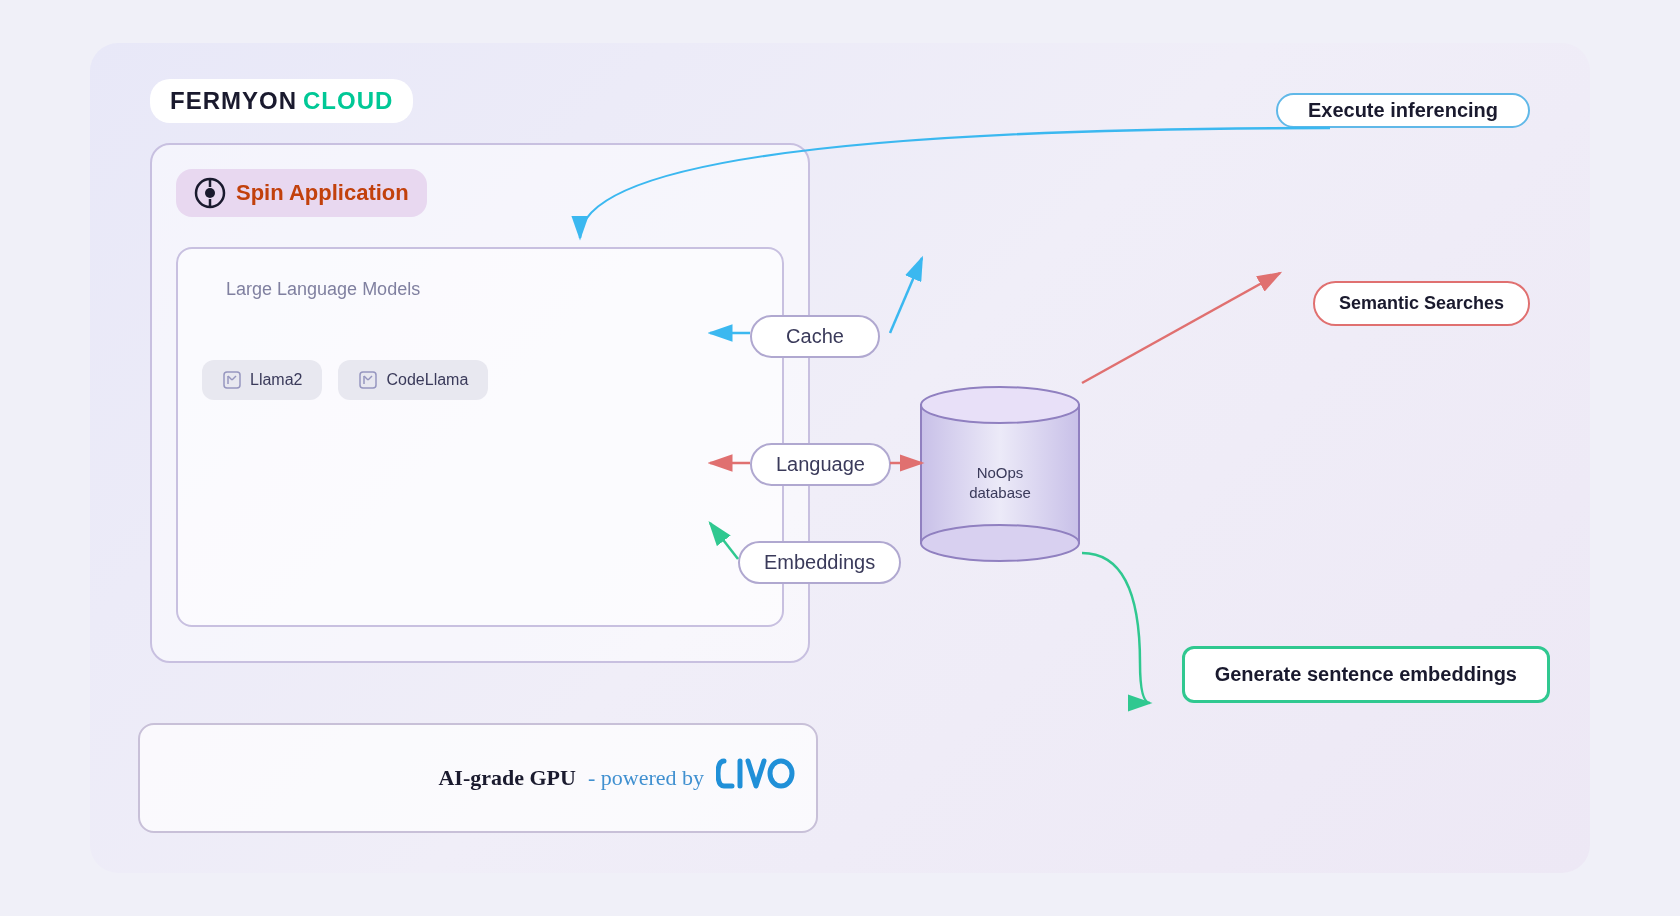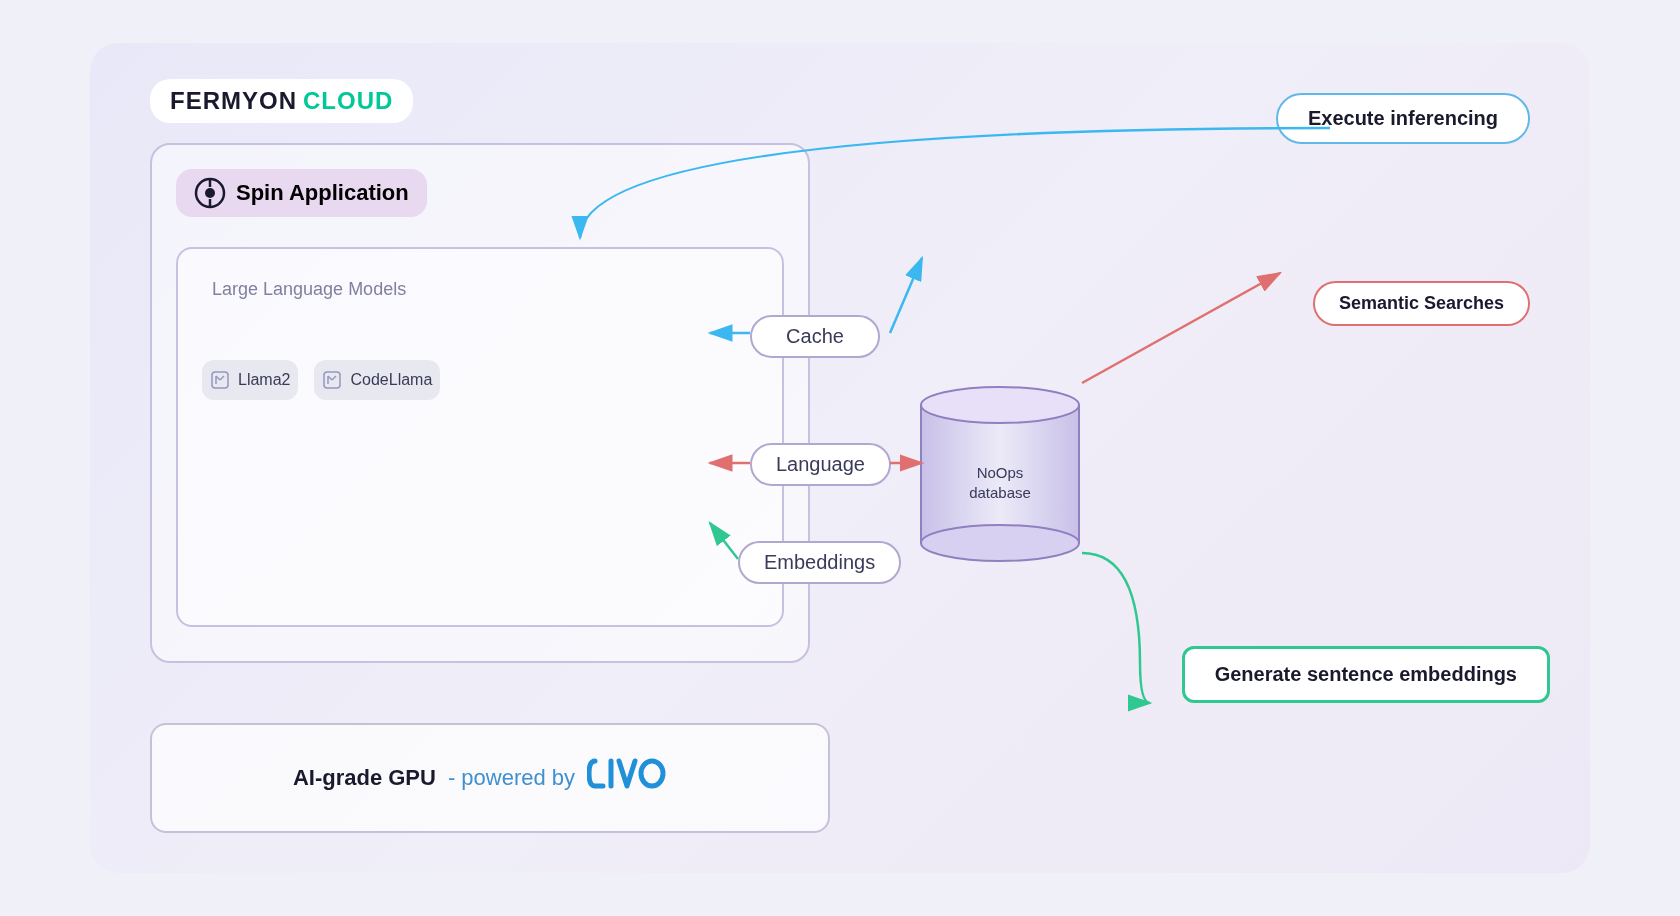--- a/index.html
+++ b/index.html
@@ -162,7 +162,7 @@
       background: white;
       border: 2.5px solid #60b8e8;
       border-radius: 50px;
-      padding: 12px 30px;
+      padding: 4px 30px;
       font-size: 20px;
       font-weight: 700;
       color: #1a1a2e;

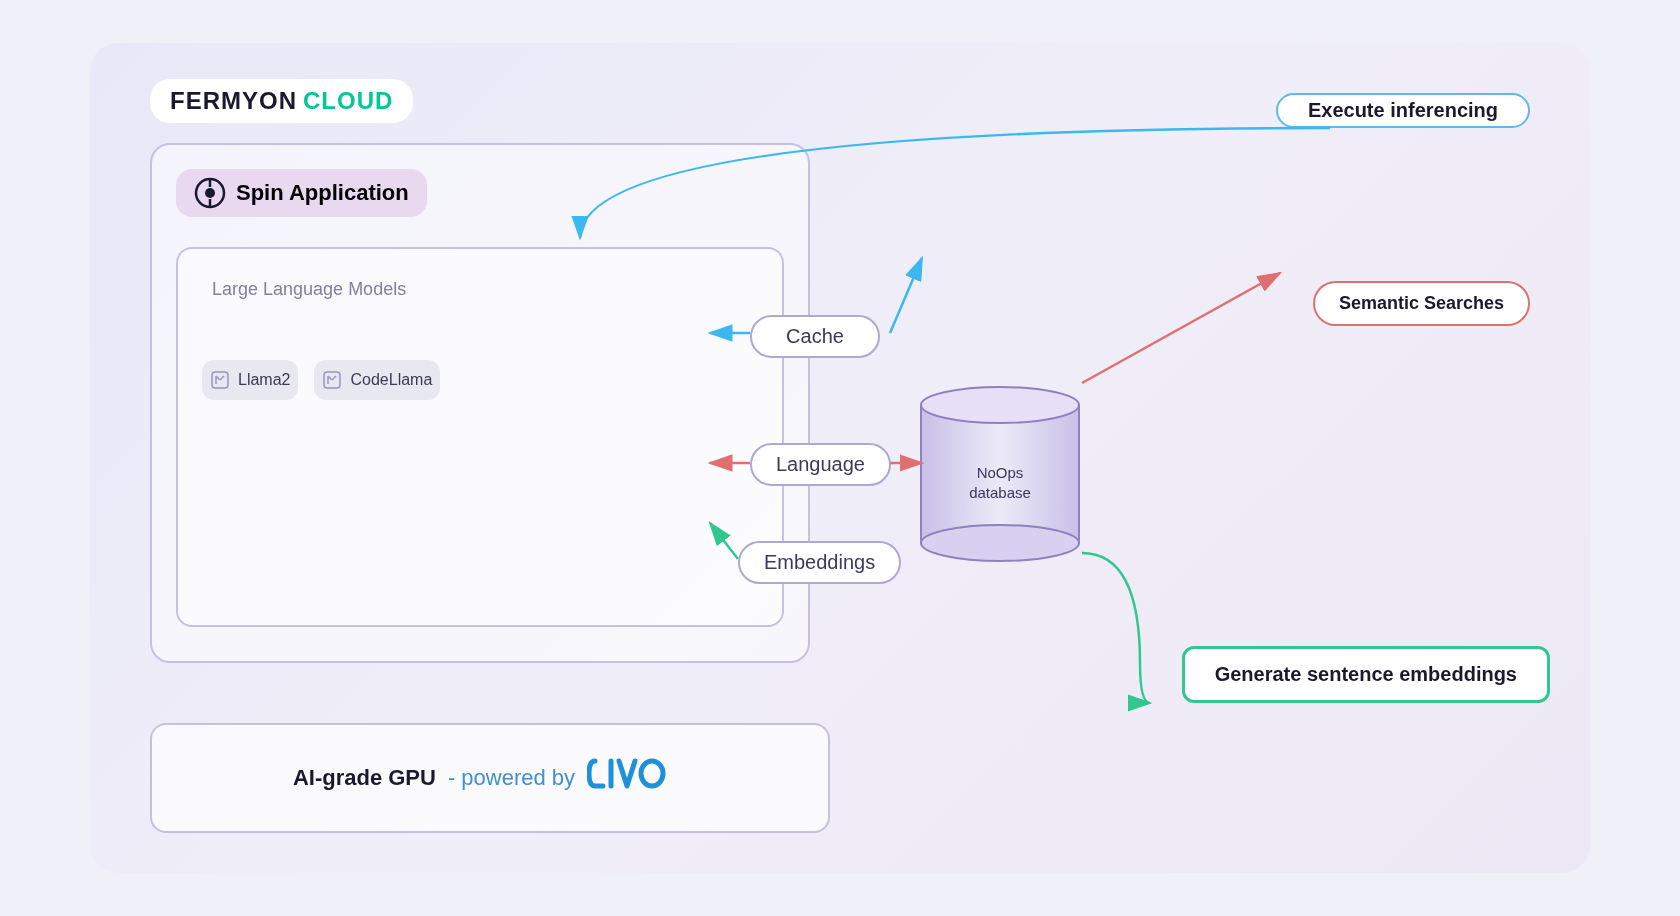--- a/index.html
+++ b/index.html
@@ -66,7 +66,7 @@
       padding: 8px 18px;
       font-weight: 700;
       font-size: 22px;
-      color: #000000;
+      color: #c2410c;
       margin-bottom: 20px;
     }
 

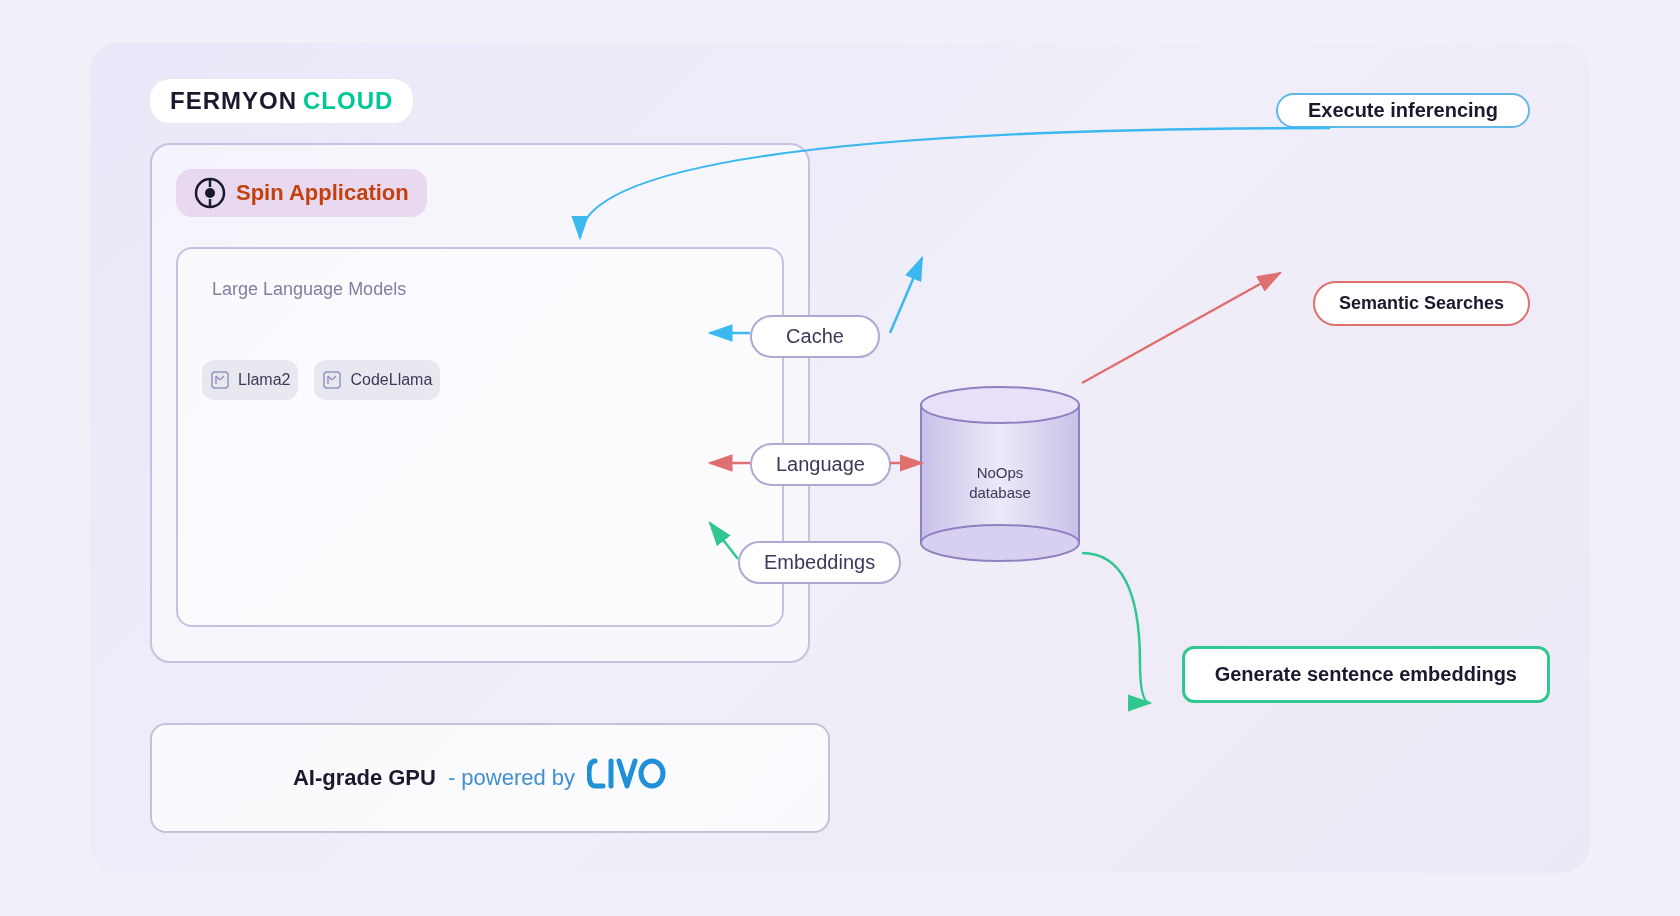--- a/index.html
+++ b/index.html
@@ -91,7 +91,7 @@
       color: #8080a0;
       font-weight: 400;
       margin-bottom: 40px;
-      margin-left: 10px;
+      margin-left: 24px;
     }
 
     .model-chips {

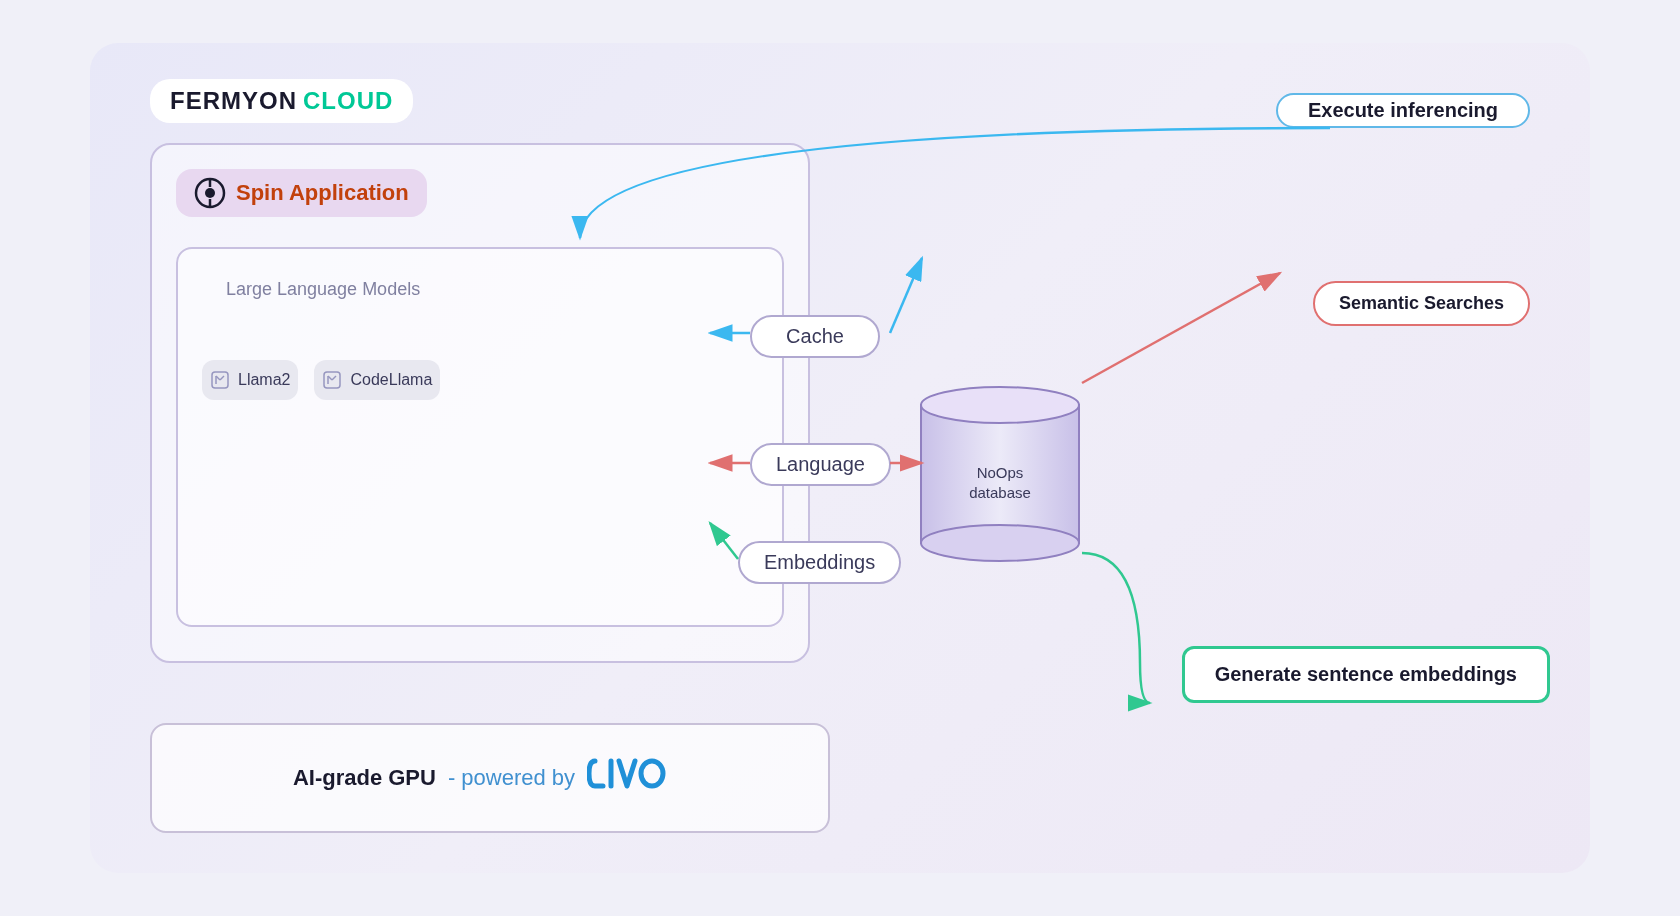--- a/index.html
+++ b/index.html
@@ -106,7 +106,7 @@
       gap: 8px;
       background: #e8e8f0;
       border-radius: 12px;
-      padding: 10px 8px;
+      padding: 10px 20px;
       font-size: 16px;
       color: #3a3a5a;
       font-weight: 500;

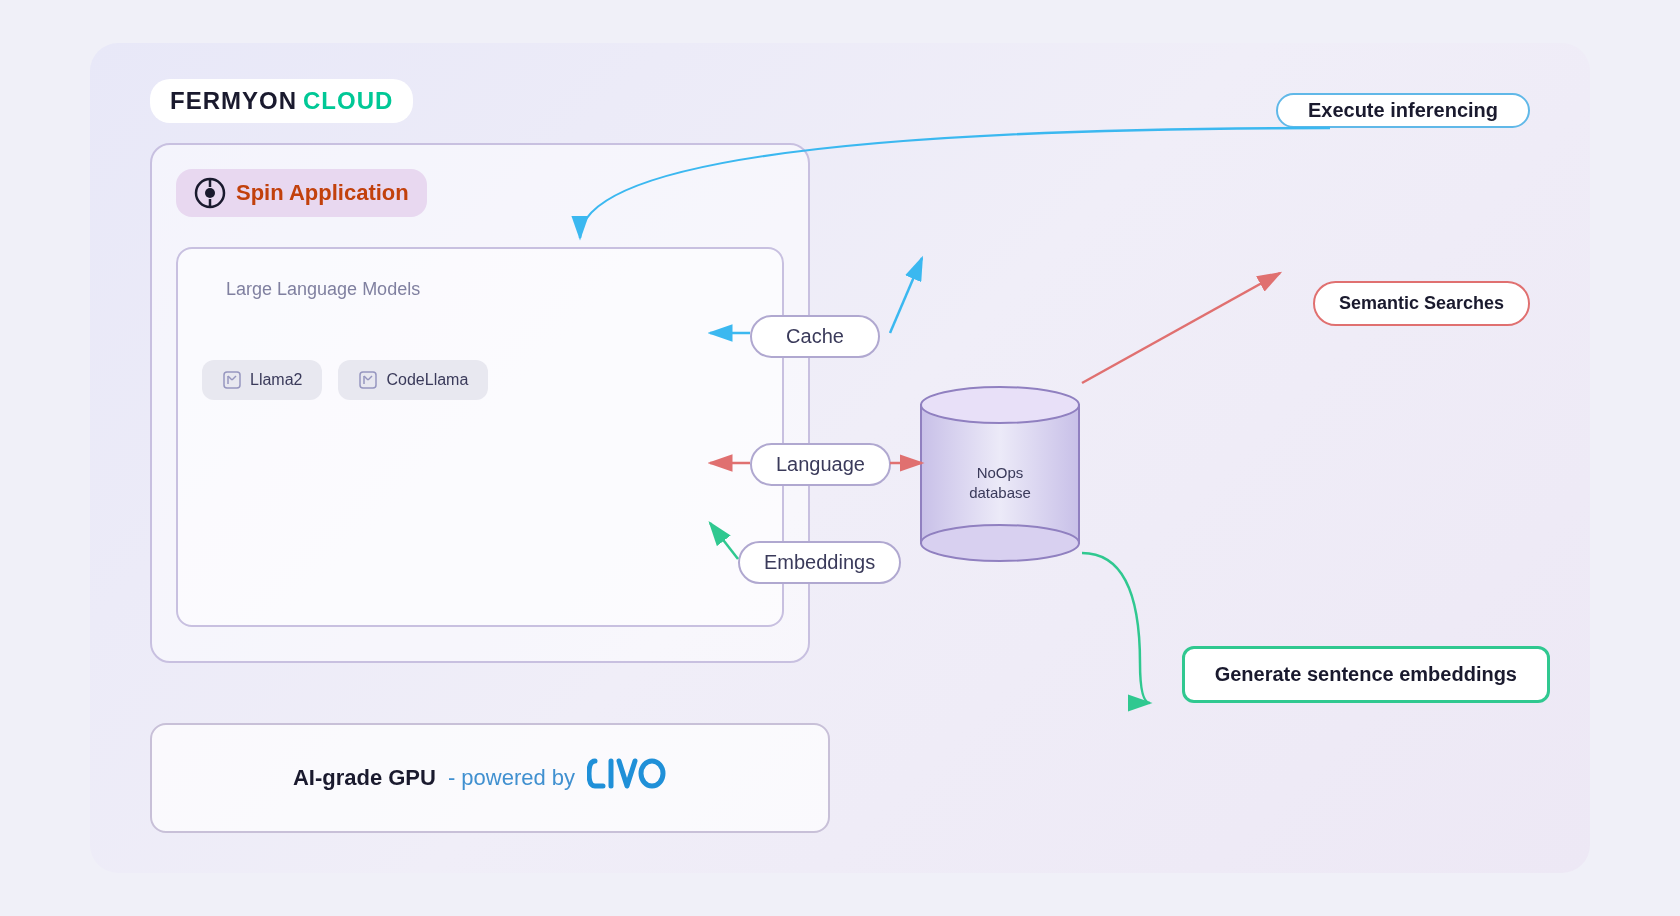--- a/index.html
+++ b/index.html
@@ -199,7 +199,7 @@
     .gpu-box {
       position: absolute;
       bottom: 40px;
-      left: 60px;
+      left: 48px;
       width: 680px;
       height: 110px;
       background: rgba(255,255,255,0.7);
@@ -207,8 +207,9 @@
       border-radius: 16px;
       display: flex;
       align-items: center;
-      justify-content: center;
+      justify-content: flex-end;
       gap: 0;
+      font-family: Liberation Serif, serif;
     }
 
     .gpu-text-main {

